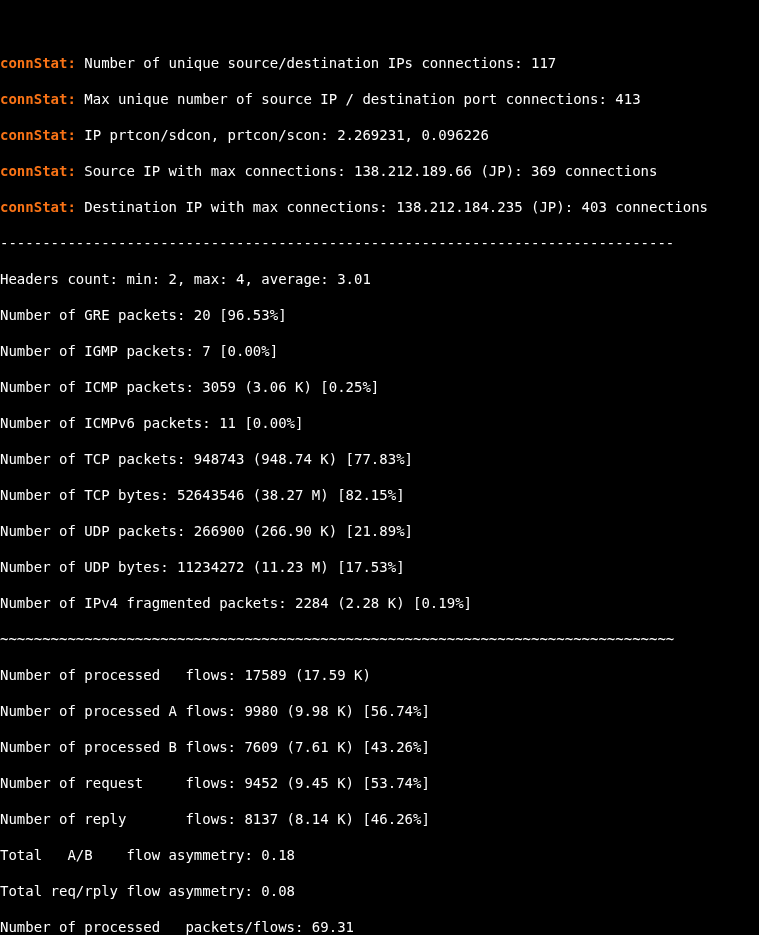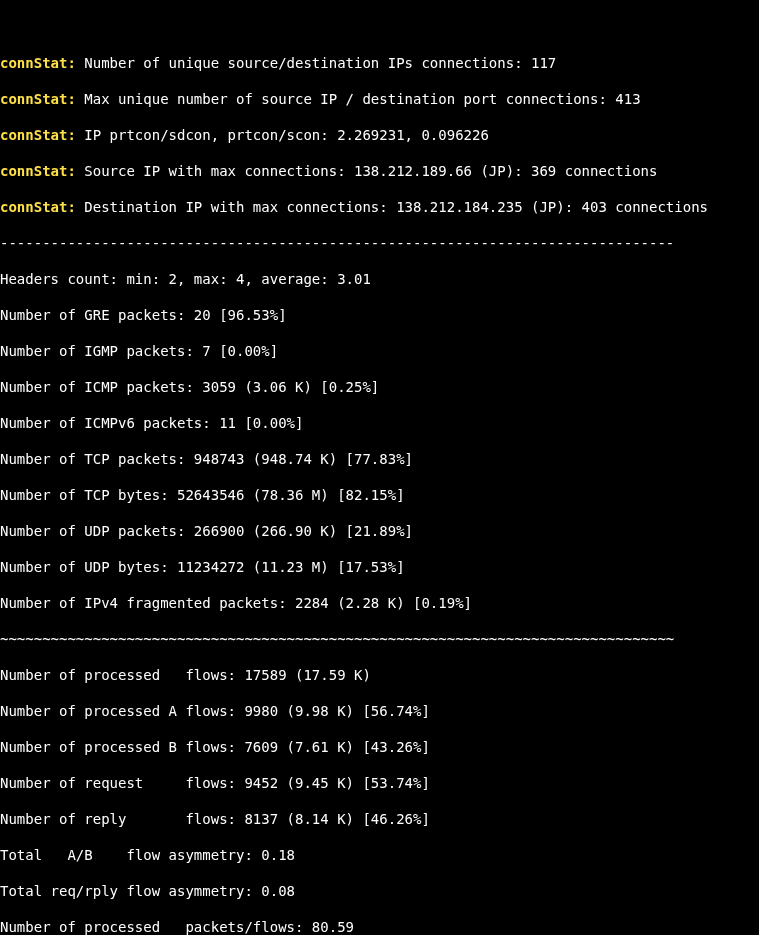--- a/index.html
+++ b/index.html
@@ -14,7 +14,7 @@
     overflow-x: hidden;
   }
   .line { display: block; }
-  .bold-white { font-weight: bold; color: #fde047; }
+  .bold-white { font-weight: bold; color: #f97316; }
 </style>
 </head>
 <body>

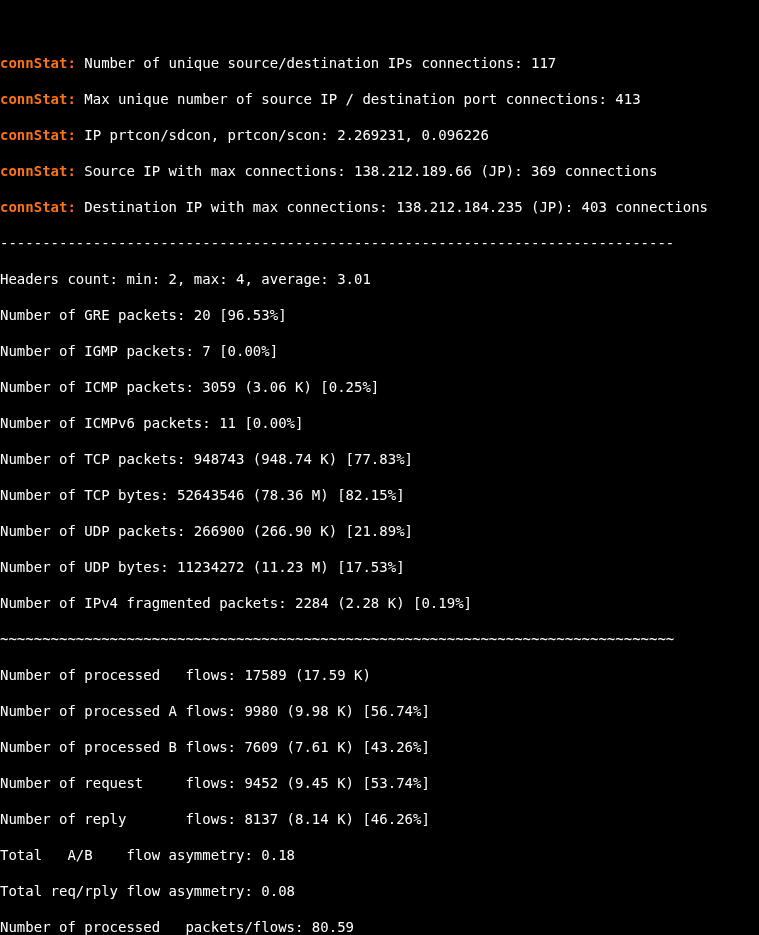--- a/index.html
+++ b/index.html
@@ -32,7 +32,7 @@
 <span class="line">Number of ICMP packets: 3059 (3.06 K) [0.25%]</span>
 <span class="line">Number of ICMPv6 packets: 11 [0.00%]</span>
 <span class="line">Number of TCP packets: 948743 (948.74 K) [77.83%]</span>
-<span class="line">Number of TCP bytes: 52643546 (78.36 M) [82.15%]</span>
+<span class="line">Number of TCP bytes: 52643546 (38.27 M) [82.15%]</span>
 <span class="line">Number of UDP packets: 266900 (266.90 K) [21.89%]</span>
 <span class="line">Number of UDP bytes: 11234272 (11.23 M) [17.53%]</span>
 <span class="line">Number of IPv4 fragmented packets: 2284 (2.28 K) [0.19%]</span>

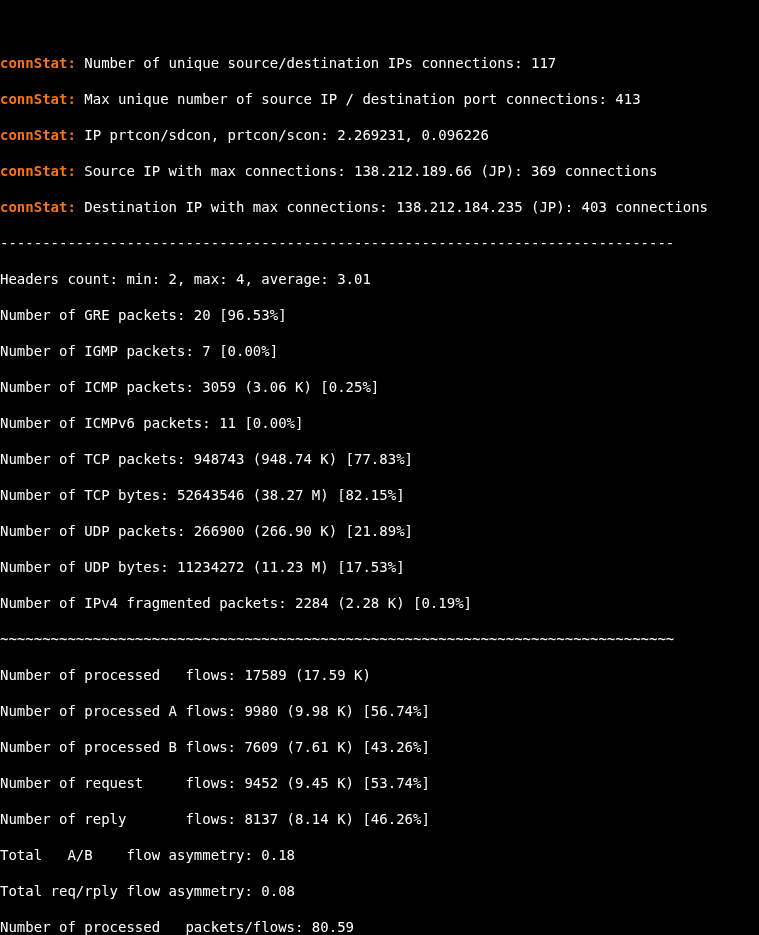--- a/index.html
+++ b/index.html
@@ -44,7 +44,7 @@
 <span class="line">Number of reply       flows: 8137 (8.14 K) [46.26%]</span>
 <span class="line">Total   A/B    flow asymmetry: 0.18</span>
 <span class="line">Total req/rply flow asymmetry: 0.08</span>
-<span class="line">Number of processed   packets/flows: 80.59</span>
+<span class="line">Number of processed   packets/flows: 69.31</span>
 
 
 

